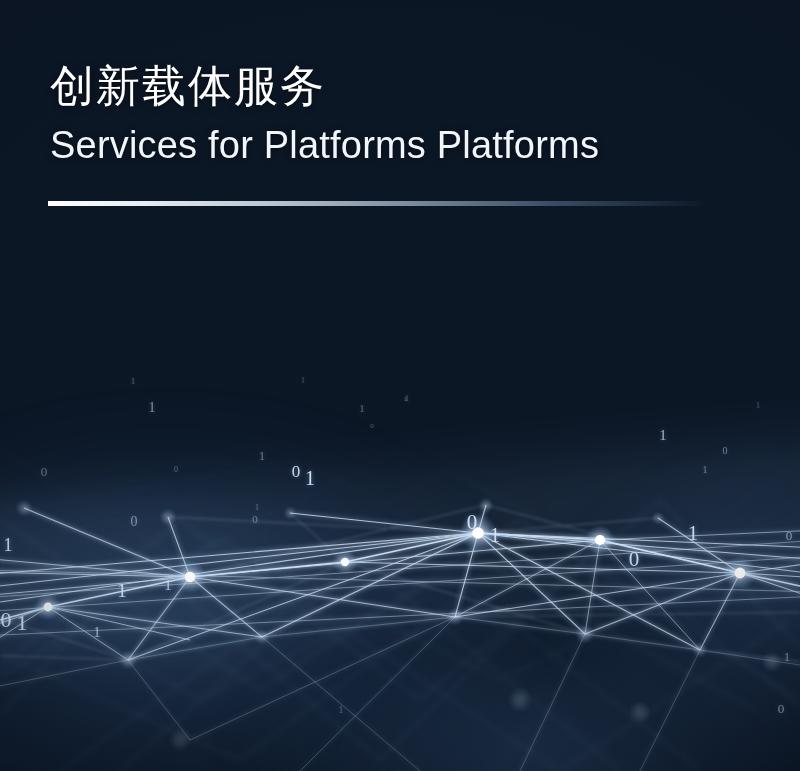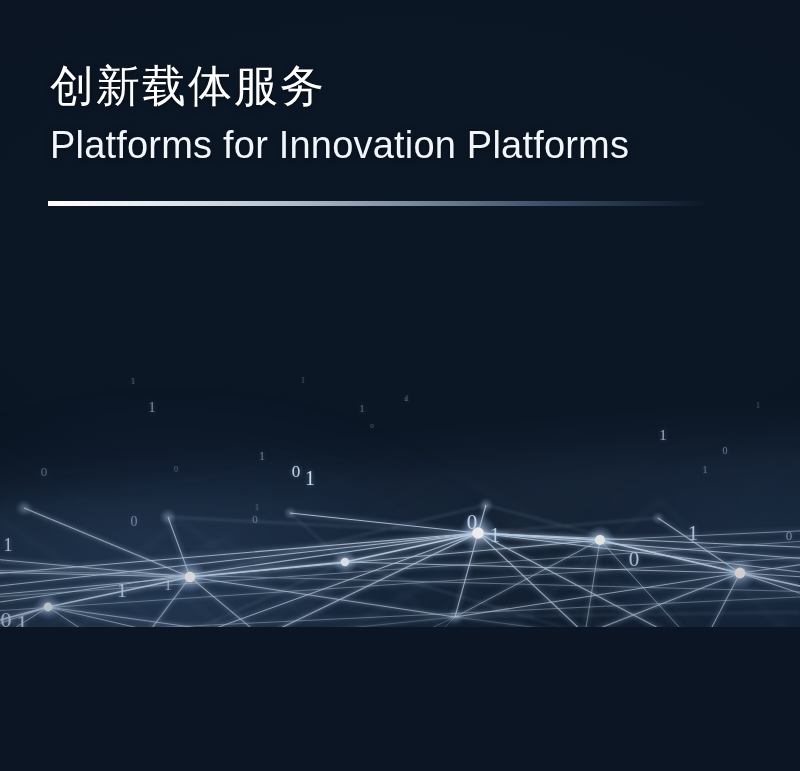--- a/index.html
+++ b/index.html
@@ -10,7 +10,7 @@
   #banner {
     position: relative;
     width: 800px;
-    height: 627px;
+    height: 771px;
     overflow: hidden;
     background: #0c1726;
     font-family: "Liberation Sans", sans-serif;

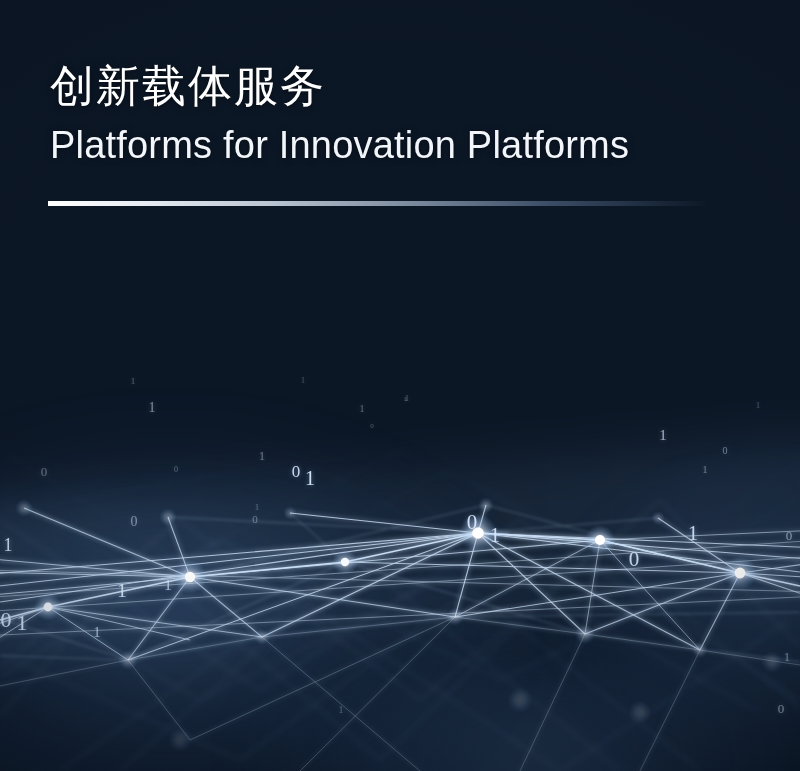--- a/index.html
+++ b/index.html
@@ -337,7 +337,7 @@
 
   <div class="heading">
     <h1 class="title-cn">创新载体服务</h1>
-    <h2 class="title-en">Platforms for Innovation Platforms</h2>
+    <h2 class="title-en">Services for Platforms Platforms</h2>
   </div>
   <div class="divider"></div>
 

